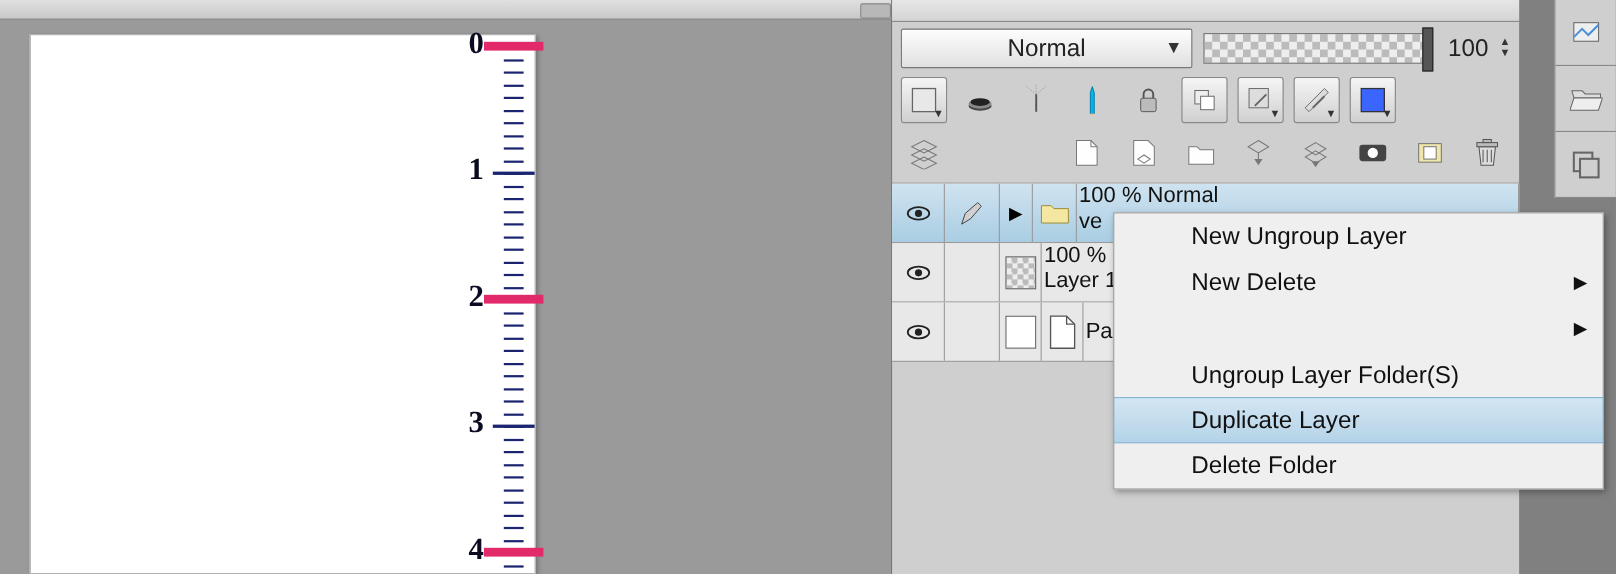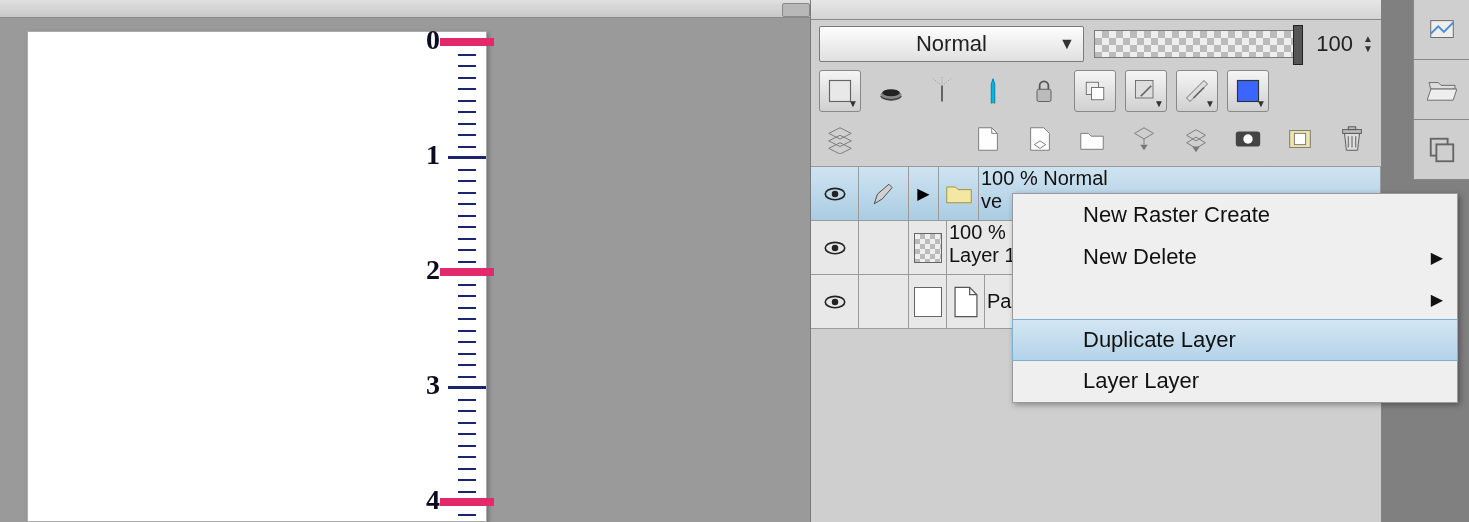--- a/index.html
+++ b/index.html
@@ -522,7 +522,7 @@
 
 <div class="context-menu" id="ctx">
     <div class="menu-item">
-      <span>New Raster Create</span>
+      <span>New Ungroup Layer</span>
     </div>
     <div class="menu-item">
       <span>New Delete</span>

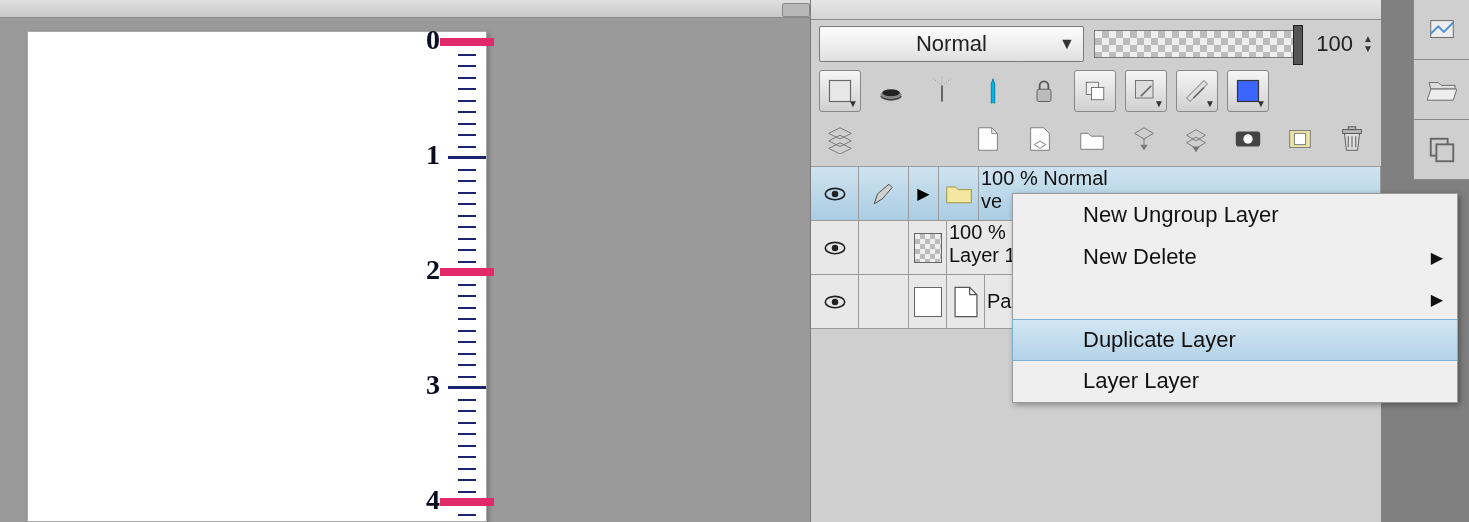--- a/index.html
+++ b/index.html
@@ -531,6 +531,9 @@
     <div class="menu-item">
       <span class="arrow">▶</span>
     </div>
+    <div class="menu-item">
+      <span>Ungroup Layer Folder(S)</span>
+    </div>
     <div class="menu-item hover">
       <span>Duplicate Layer</span>
     </div>

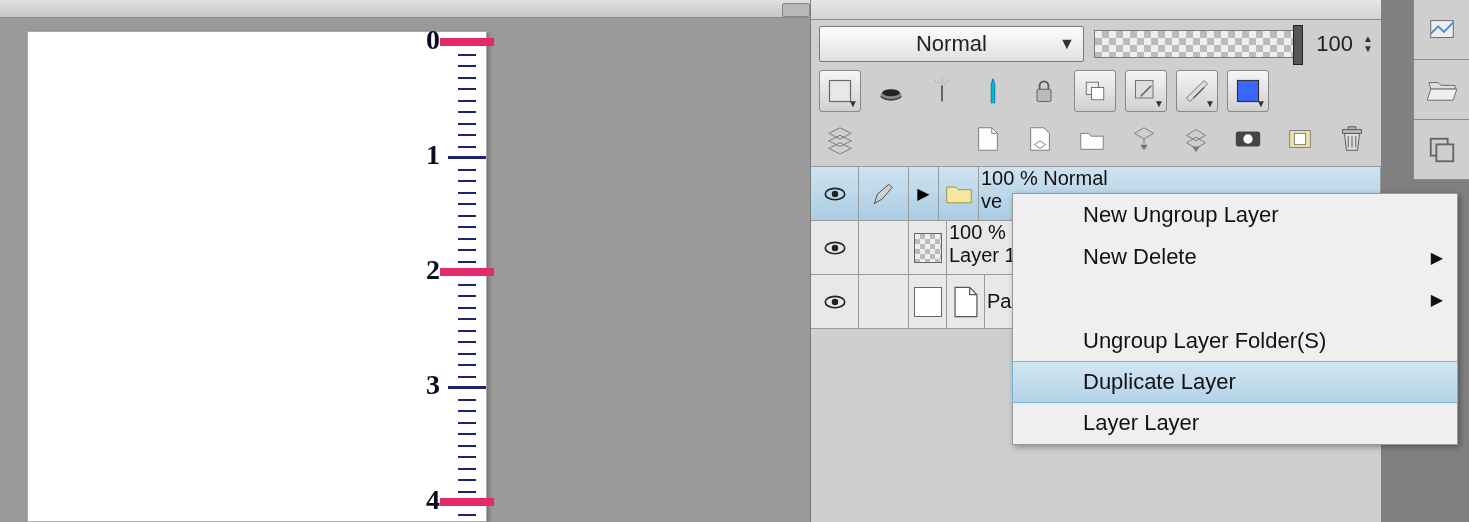--- a/index.html
+++ b/index.html
@@ -538,7 +538,7 @@
       <span>Duplicate Layer</span>
     </div>
     <div class="menu-item">
-      <span>Layer Layer</span>
+      <span>Delete Folder</span>
     </div>
   </div>
 

